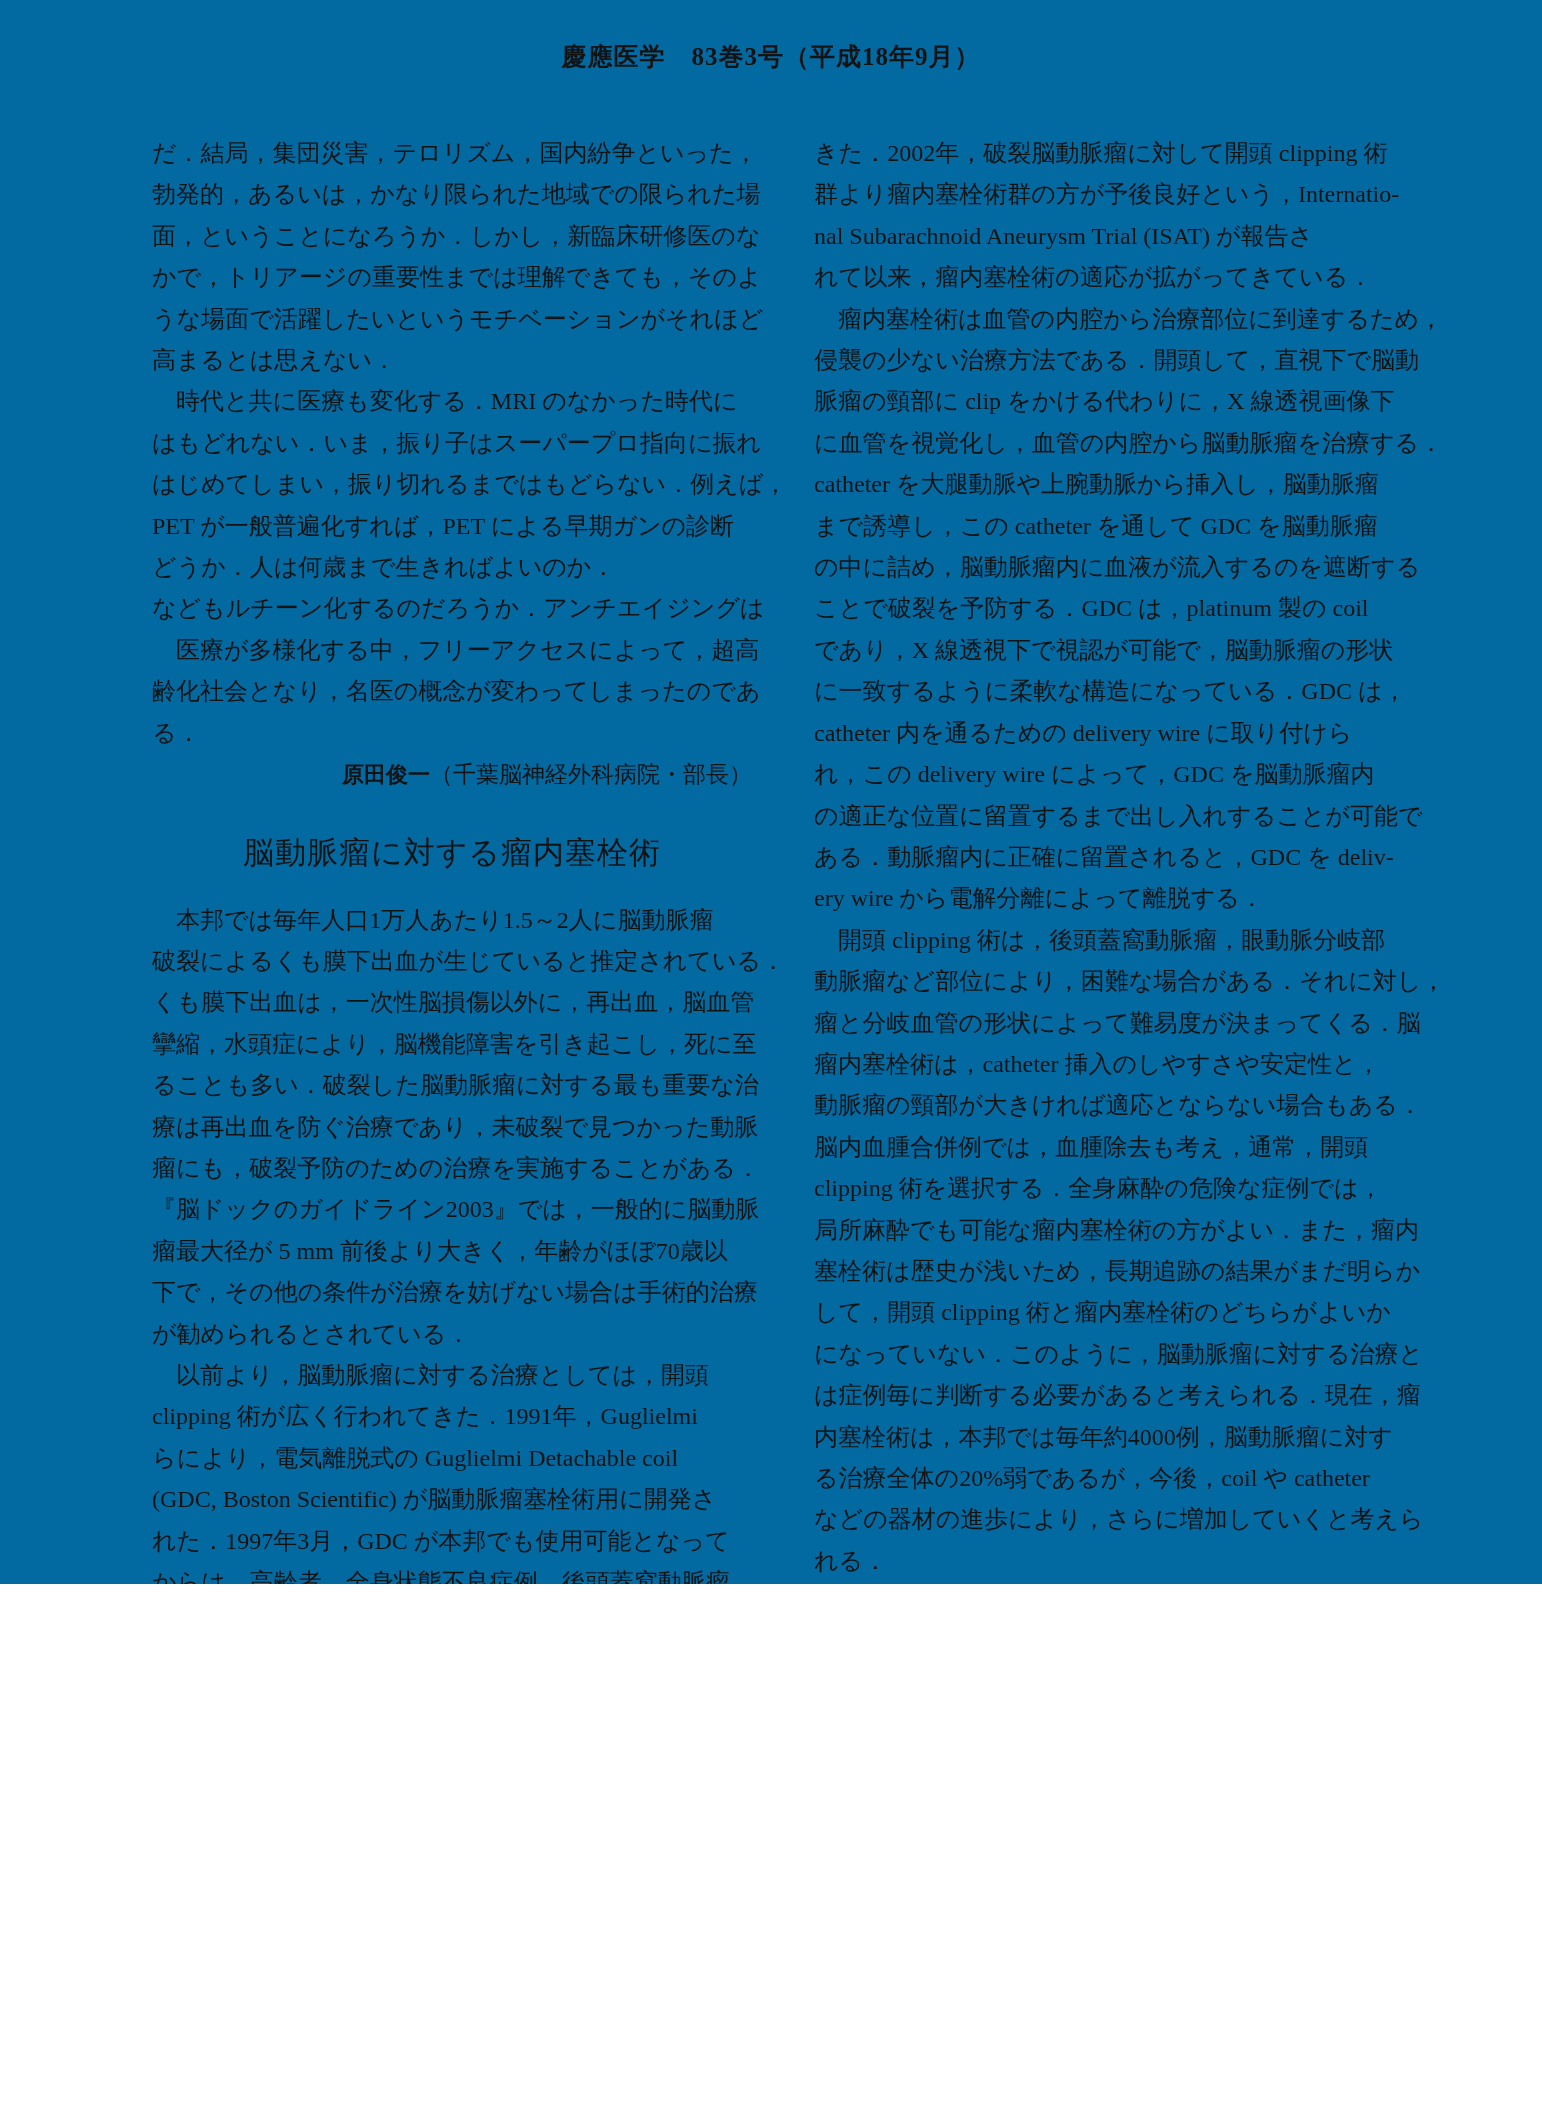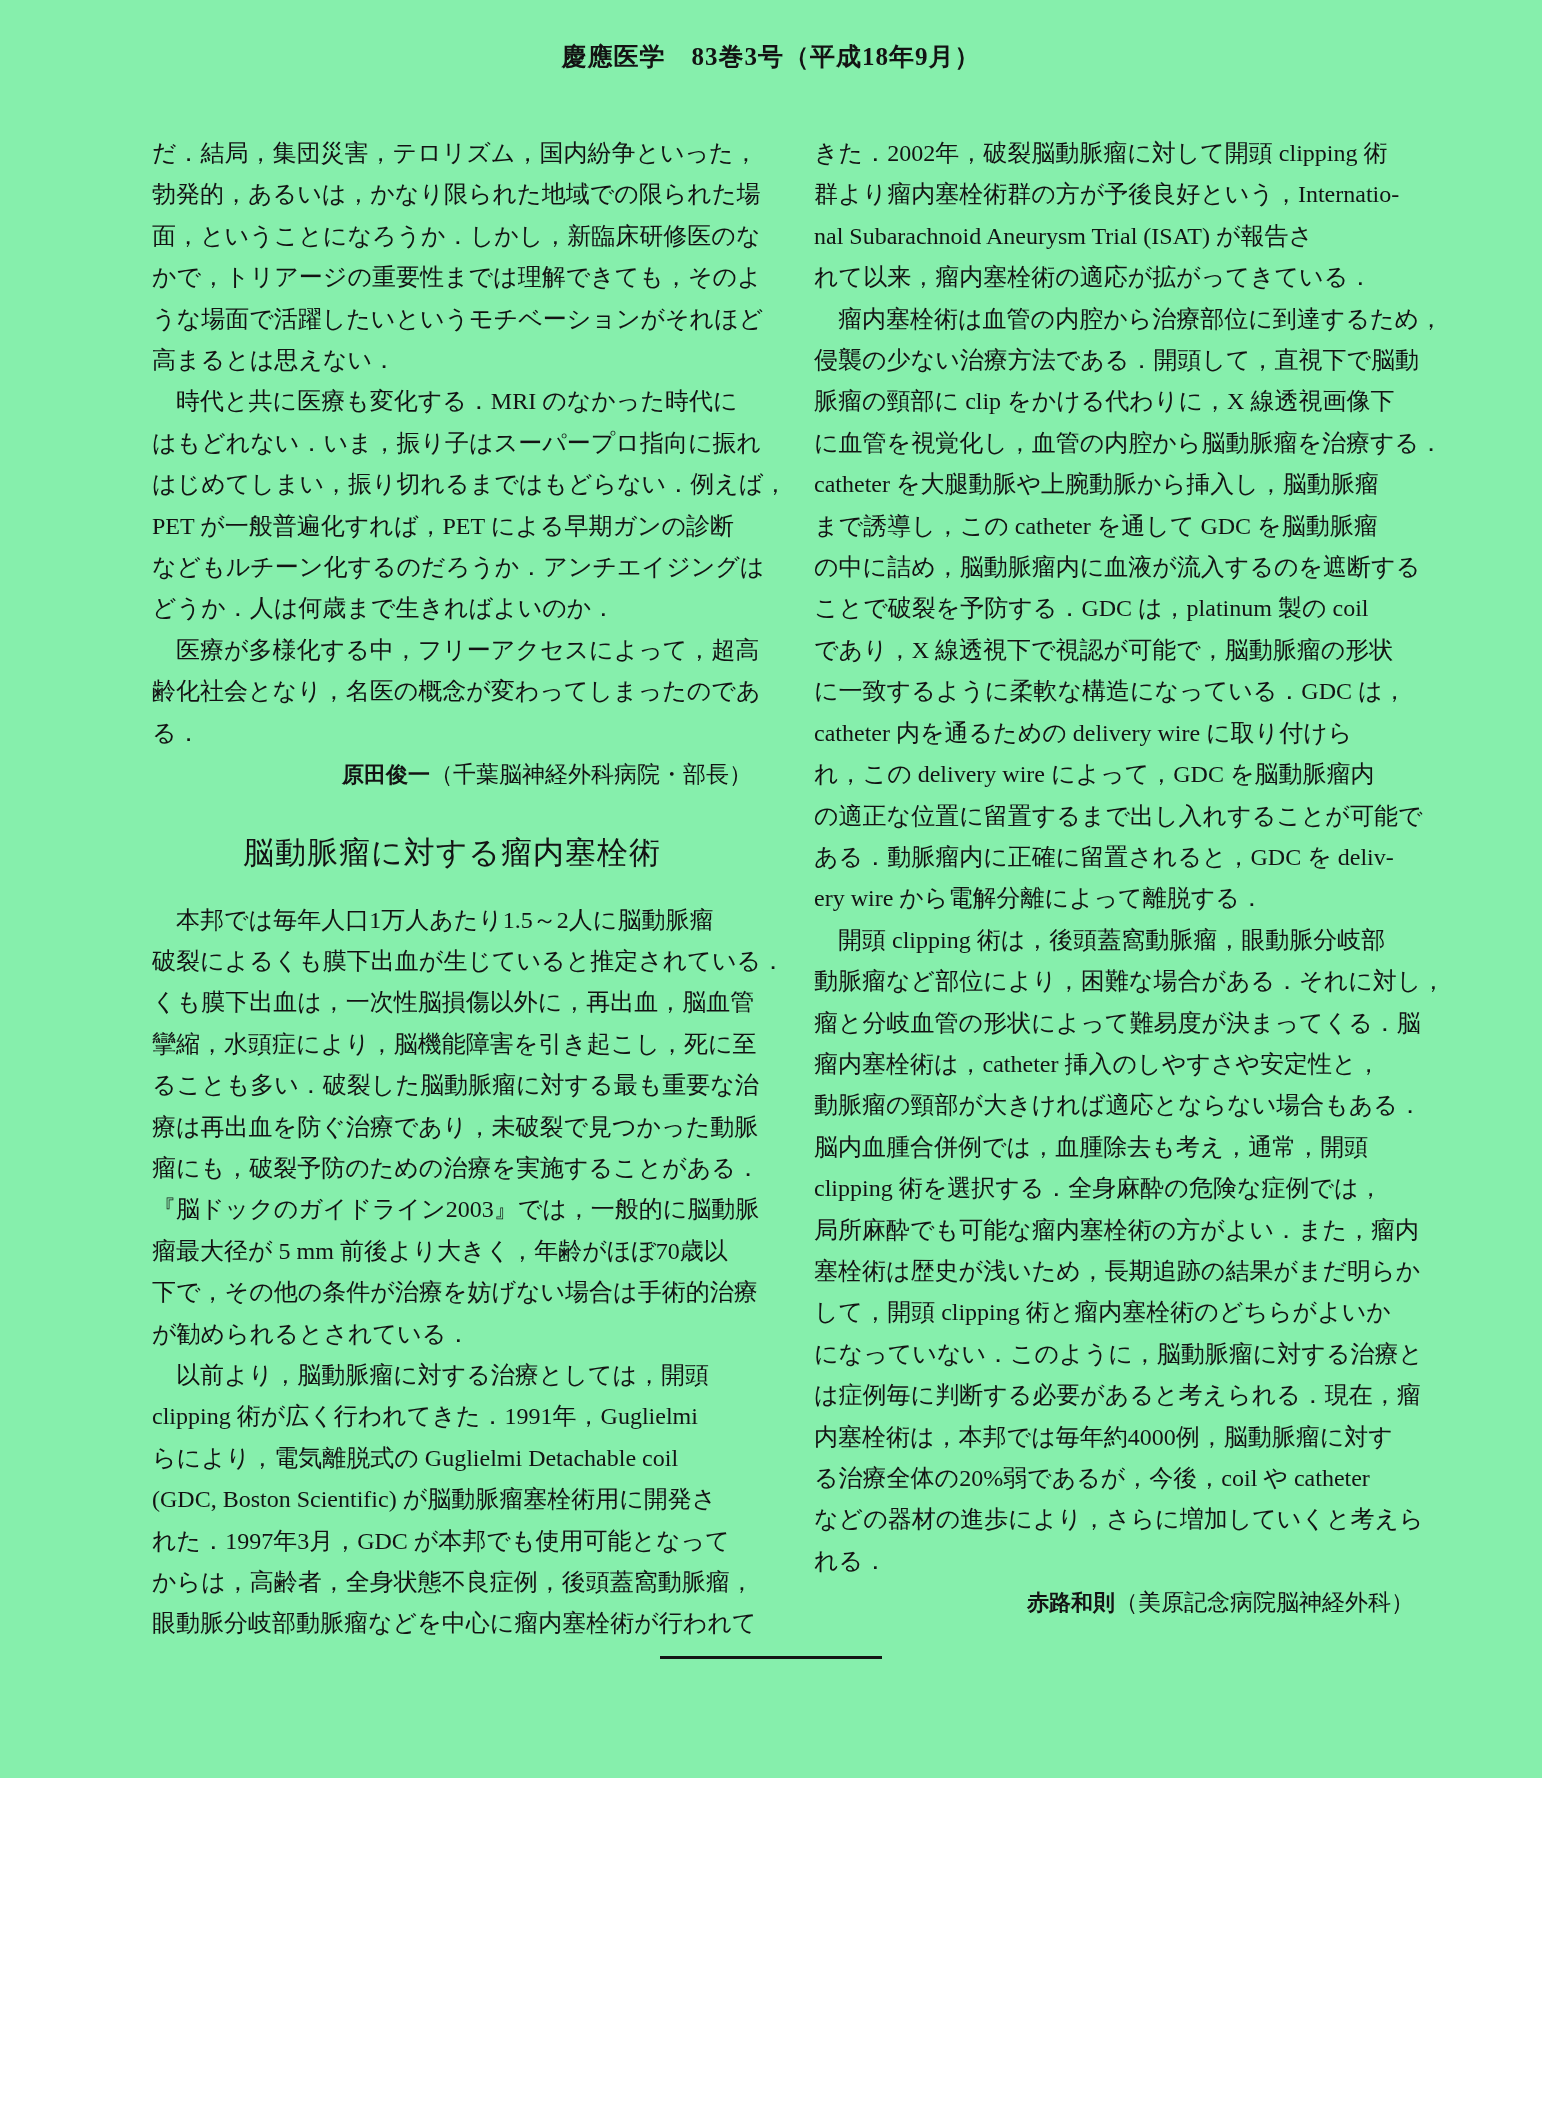--- a/index.html
+++ b/index.html
@@ -5,8 +5,8 @@
   html, body { margin:0; padding:0; background:#ffffff; }
   .page {
     position:relative;
-    width:1542px; height:1778px;
-    background:#86efac;
+    width:1542px; height:1584px;
+    background:#0369a1;
     color:#131313;
     font-family:"Liberation Serif","DejaVu Serif",serif;
     overflow:hidden;

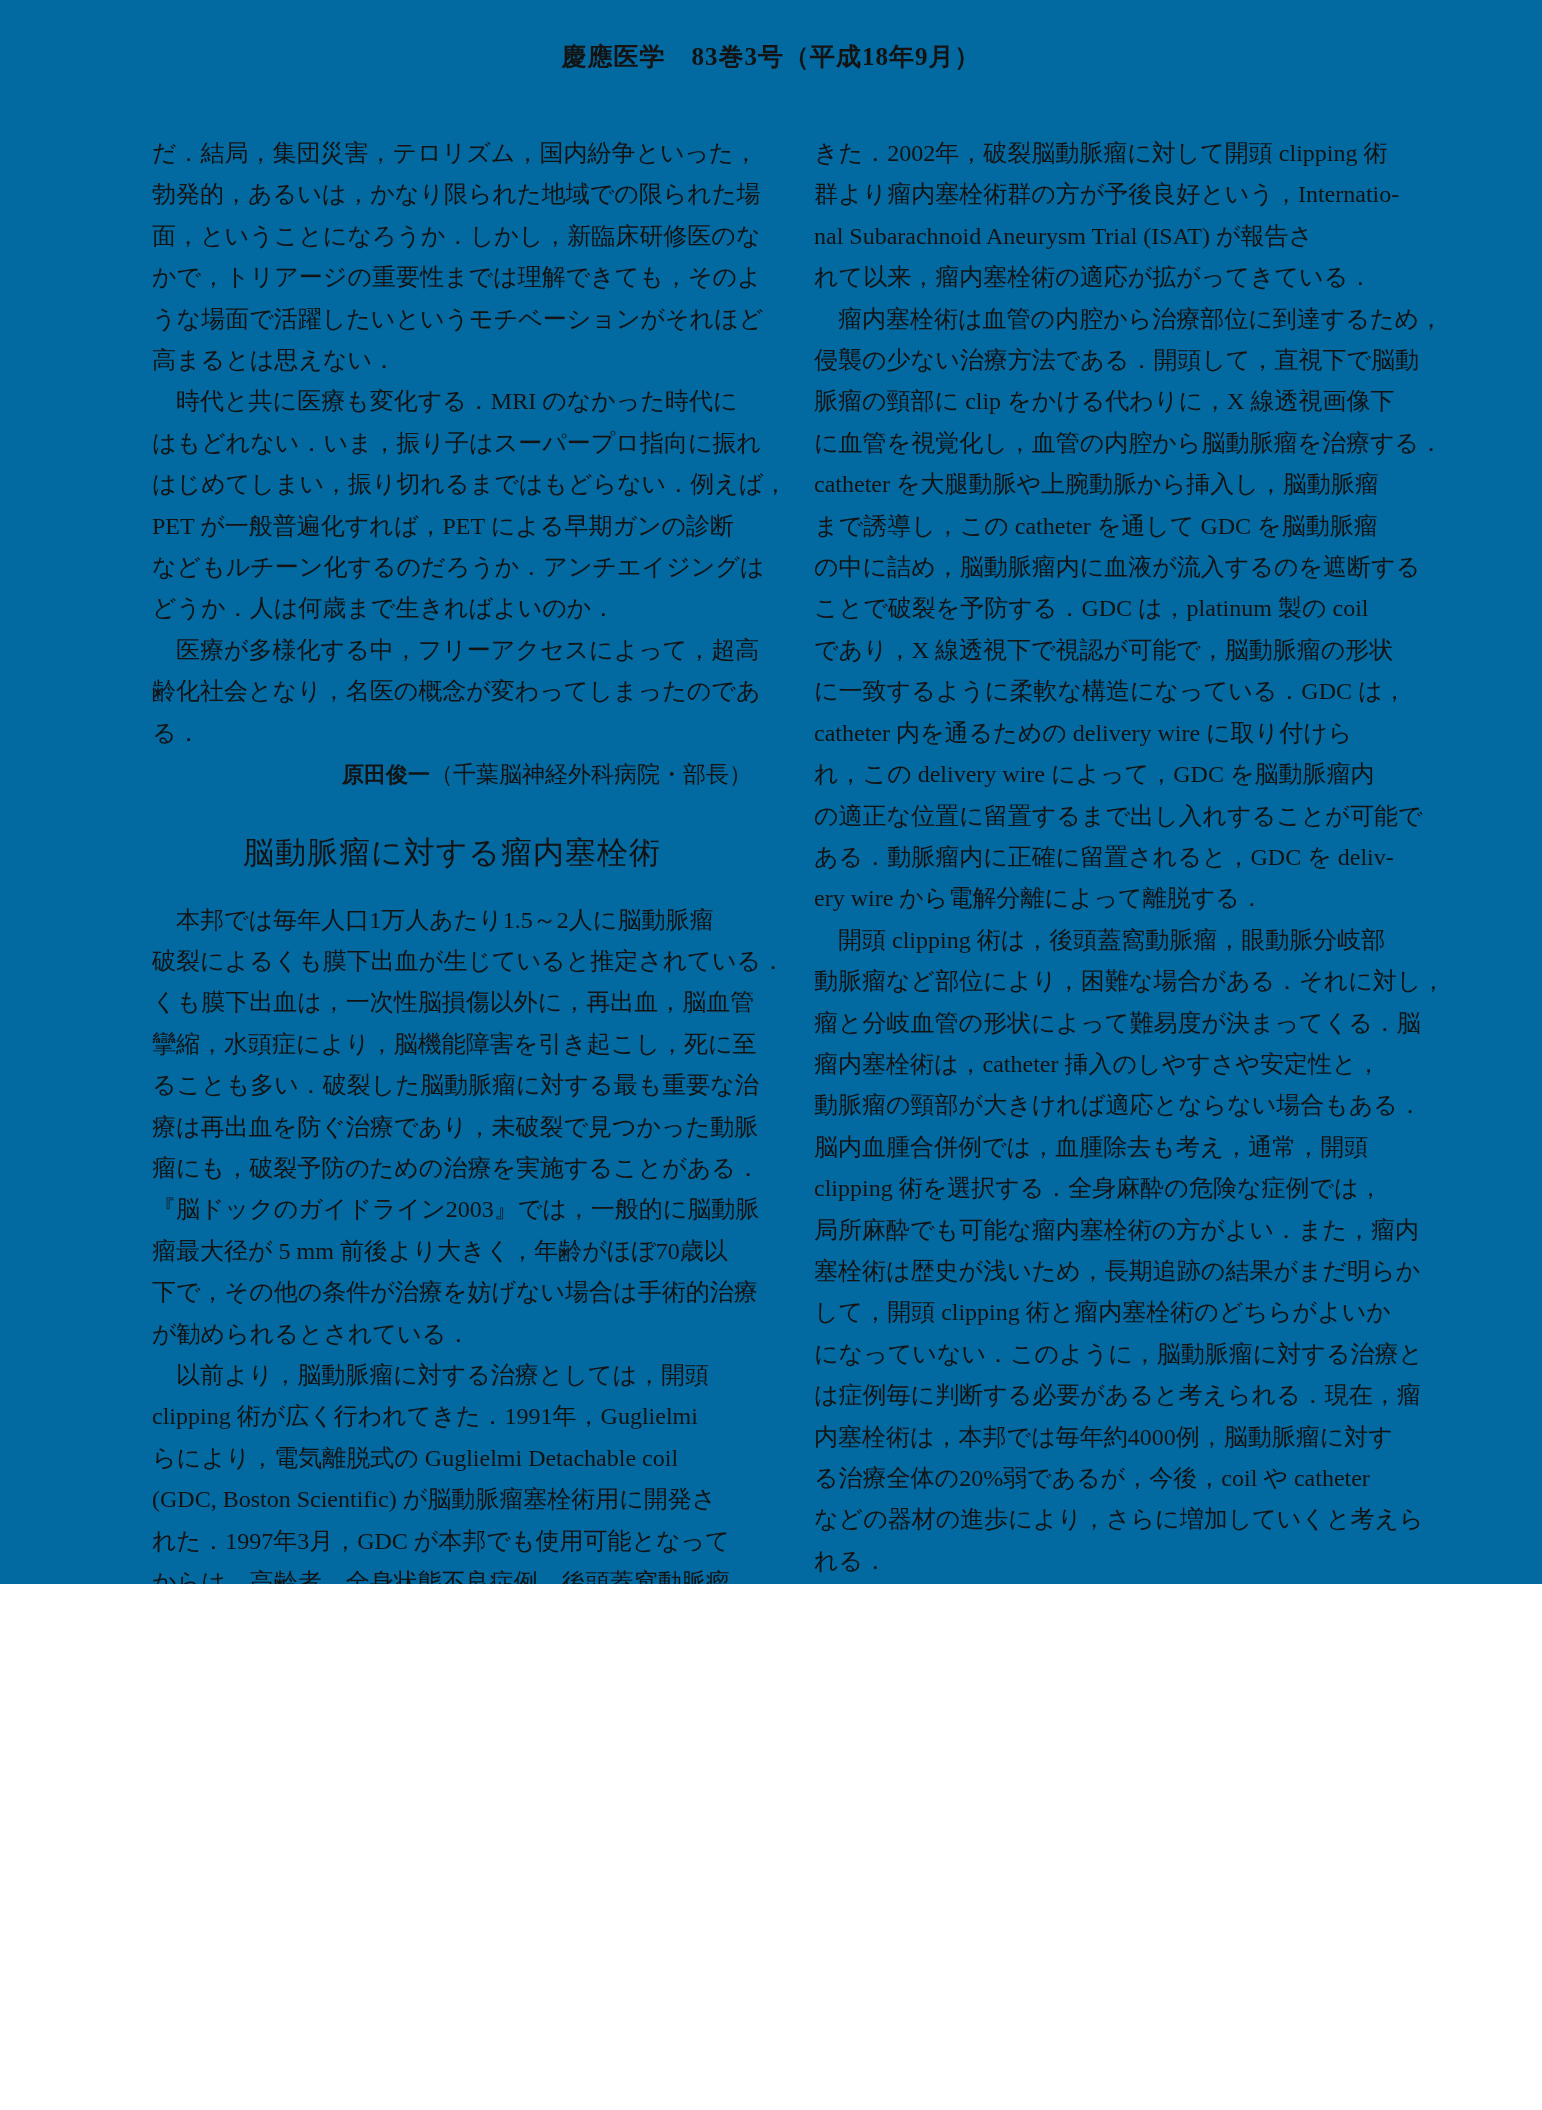--- a/index.html
+++ b/index.html
@@ -81,8 +81,8 @@
           <div class="line">はもどれない．いま，振り子はスーパープロ指向に振れ</div>
           <div class="line">はじめてしまい，振り切れるまではもどらない．例えば，</div>
           <div class="line">PET が一般普遍化すれば，PET による早期ガンの診断</div>
+          <div class="line">どうか．人は何歳まで生きればよいのか．</div>
           <div class="line">などもルチーン化するのだろうか．アンチエイジングは</div>
-          <div class="line">どうか．人は何歳まで生きればよいのか．</div>
           <div class="line">　医療が多様化する中，フリーアクセスによって，超高</div>
           <div class="line">齢化社会となり，名医の概念が変わってしまったのであ</div>
           <div class="line">る．</div>

